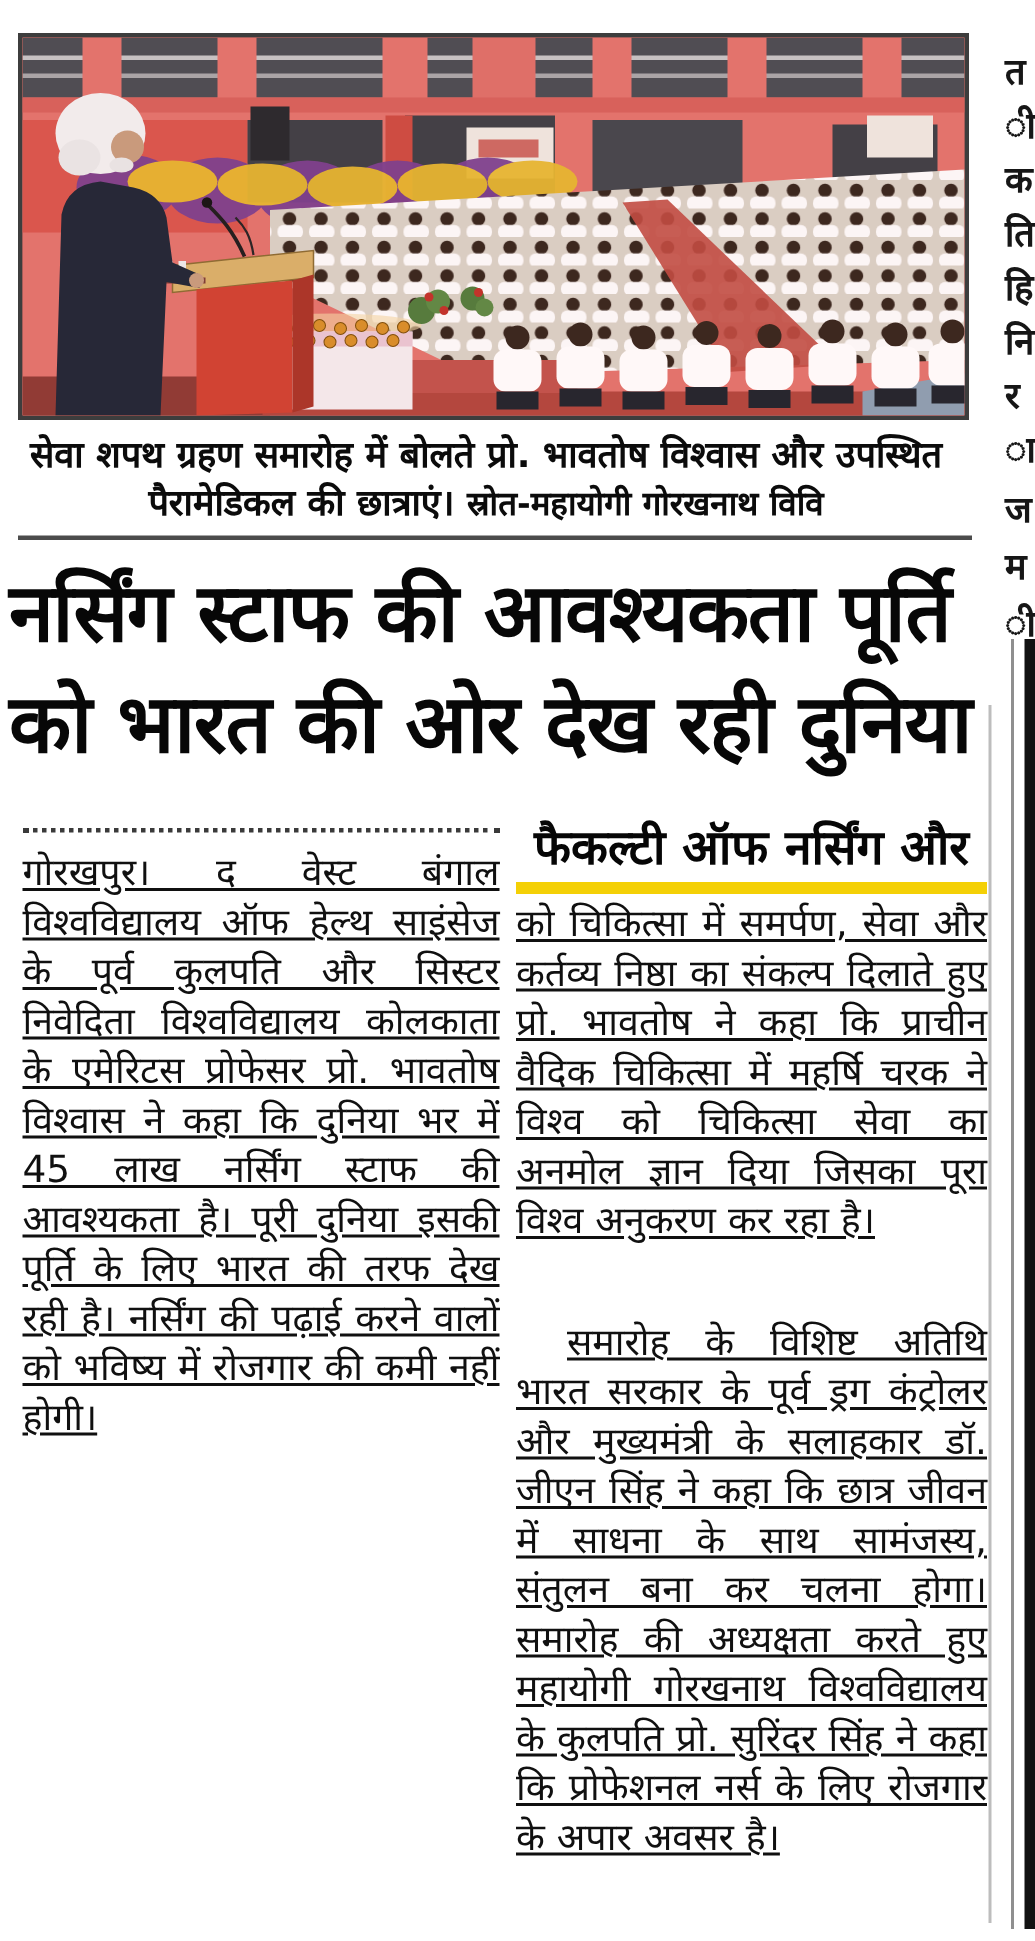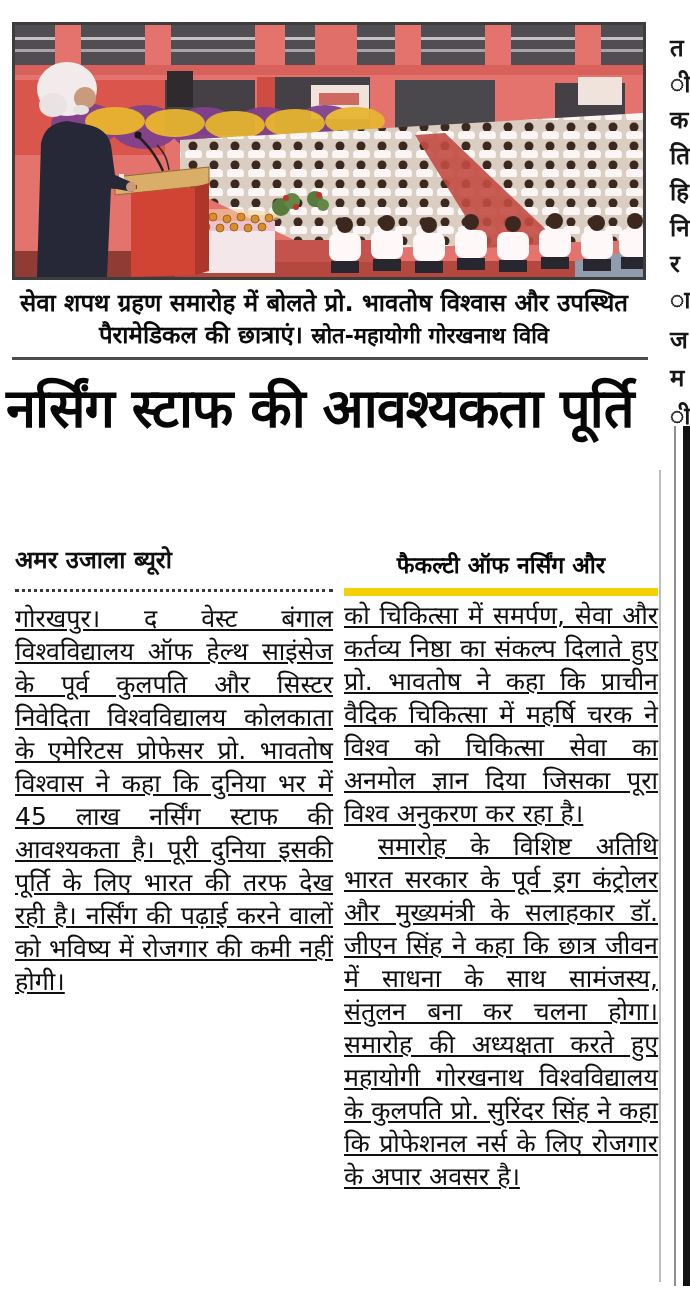--- a/index.html
+++ b/index.html
@@ -231,6 +231,7 @@
 
   <h1 class="headline">
     <div>नर्सिंग स्टाफ की आवश्यकता पूर्ति</div>
+    <div>को भारत की ओर देख रही दुनिया</div>
   </h1>
 
   <div class="col left-col">

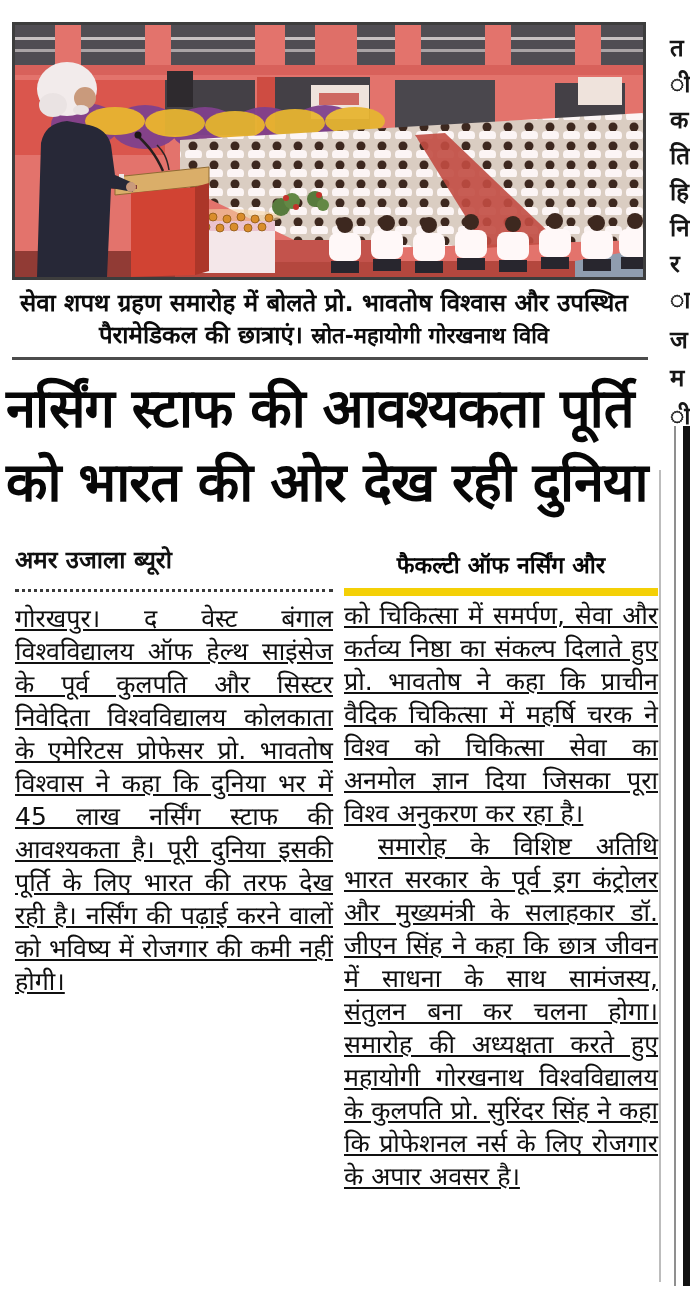--- a/index.html
+++ b/index.html
@@ -235,7 +235,6 @@
   </h1>
 
   <div class="col left-col">
-    <div class="byline">अमर उजाला ब्यूरो</div>
     <div class="dotted"></div>
     <p>गोरखपुर। द वेस्ट बंगाल विश्वविद्यालय ऑफ हेल्थ साइंसेज के पूर्व कुलपति और सिस्टर निवेदिता विश्वविद्यालय कोलकाता के एमेरिटस प्रोफेसर प्रो. भावतोष विश्वास ने कहा कि दुनिया भर में 45 लाख नर्सिंग स्टाफ की आवश्यकता है। पूरी दुनिया इसकी पूर्ति के लिए भारत की तरफ देख रही है। नर्सिंग की पढ़ाई करने वालों को भविष्य में रोजगार की कमी नहीं होगी।</p>
   </div>

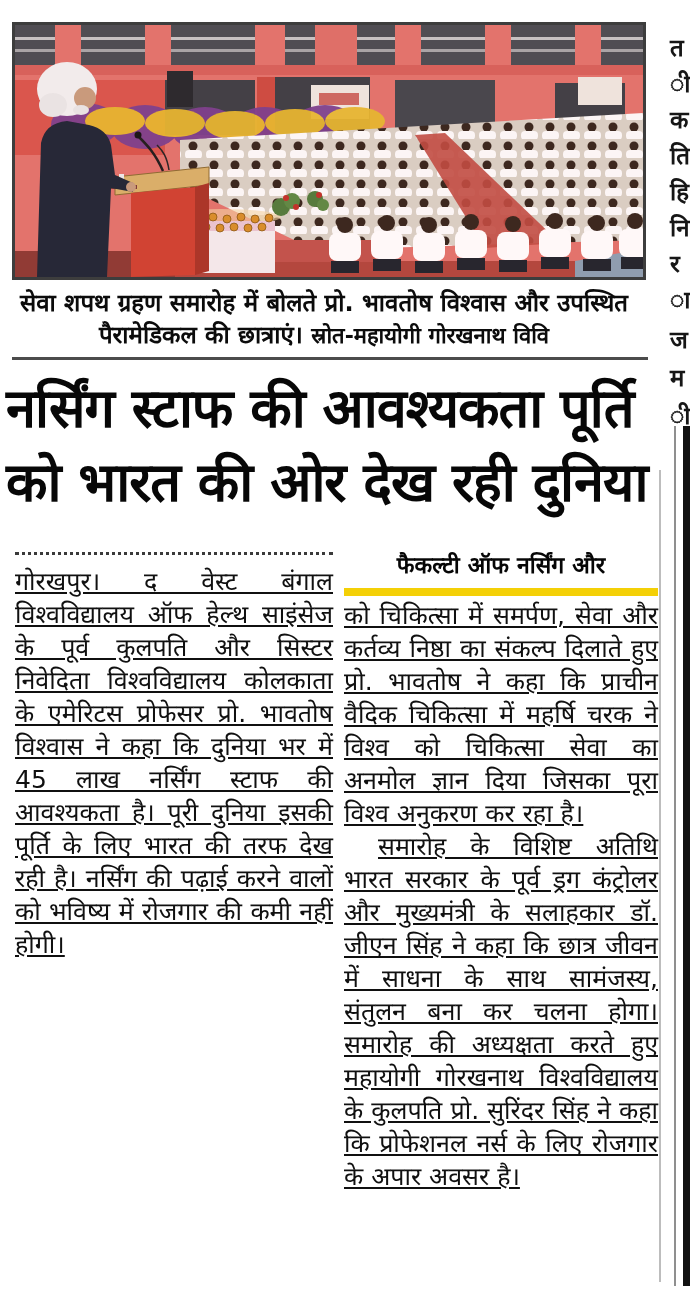--- a/index.html
+++ b/index.html
@@ -29,7 +29,7 @@
   .right-col{left:344px;width:314px;}
   .byline{font-size:24px;font-weight:700;padding-top:4px;}
   .dotted{border-top:3px dotted #3a3a3a;margin:12px 0 10px 0;height:0;}
-  .subhead{text-align:center;font-weight:700;font-size:23px;line-height:39px;color:#060606;padding-top:6px;}
+  .subhead{text-align:center;font-weight:700;font-size:32px;line-height:39px;color:#060606;padding-top:6px;}
   .yellow-bar{height:8px;margin-top:3px;width:100%;}
   .right-col .body-start{margin-top:3px;}
   .right-strip{position:absolute;left:668px;top:0;width:22px;height:445px;overflow:hidden;}

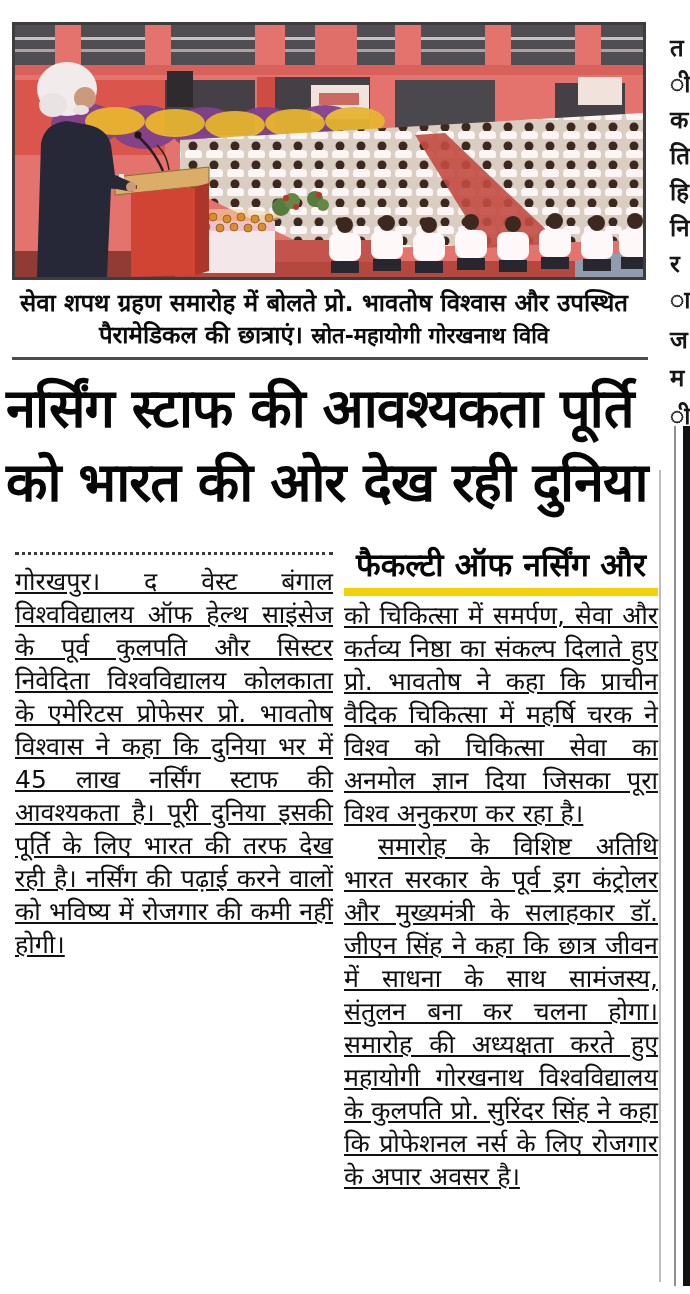--- a/index.html
+++ b/index.html
@@ -24,7 +24,7 @@
   }
   .col{position:absolute;top:540px;font-size:25px;line-height:33px;color:#101010;}
   .col p{margin:0;text-align:justify;text-decoration:underline;}
-  .col p.indent{text-indent:34px;}
+  .col p.indent{text-indent:34px;margin-top:48px;}
   .left-col{left:15px;width:318px;}
   .right-col{left:344px;width:314px;}
   .byline{font-size:24px;font-weight:700;padding-top:4px;}

